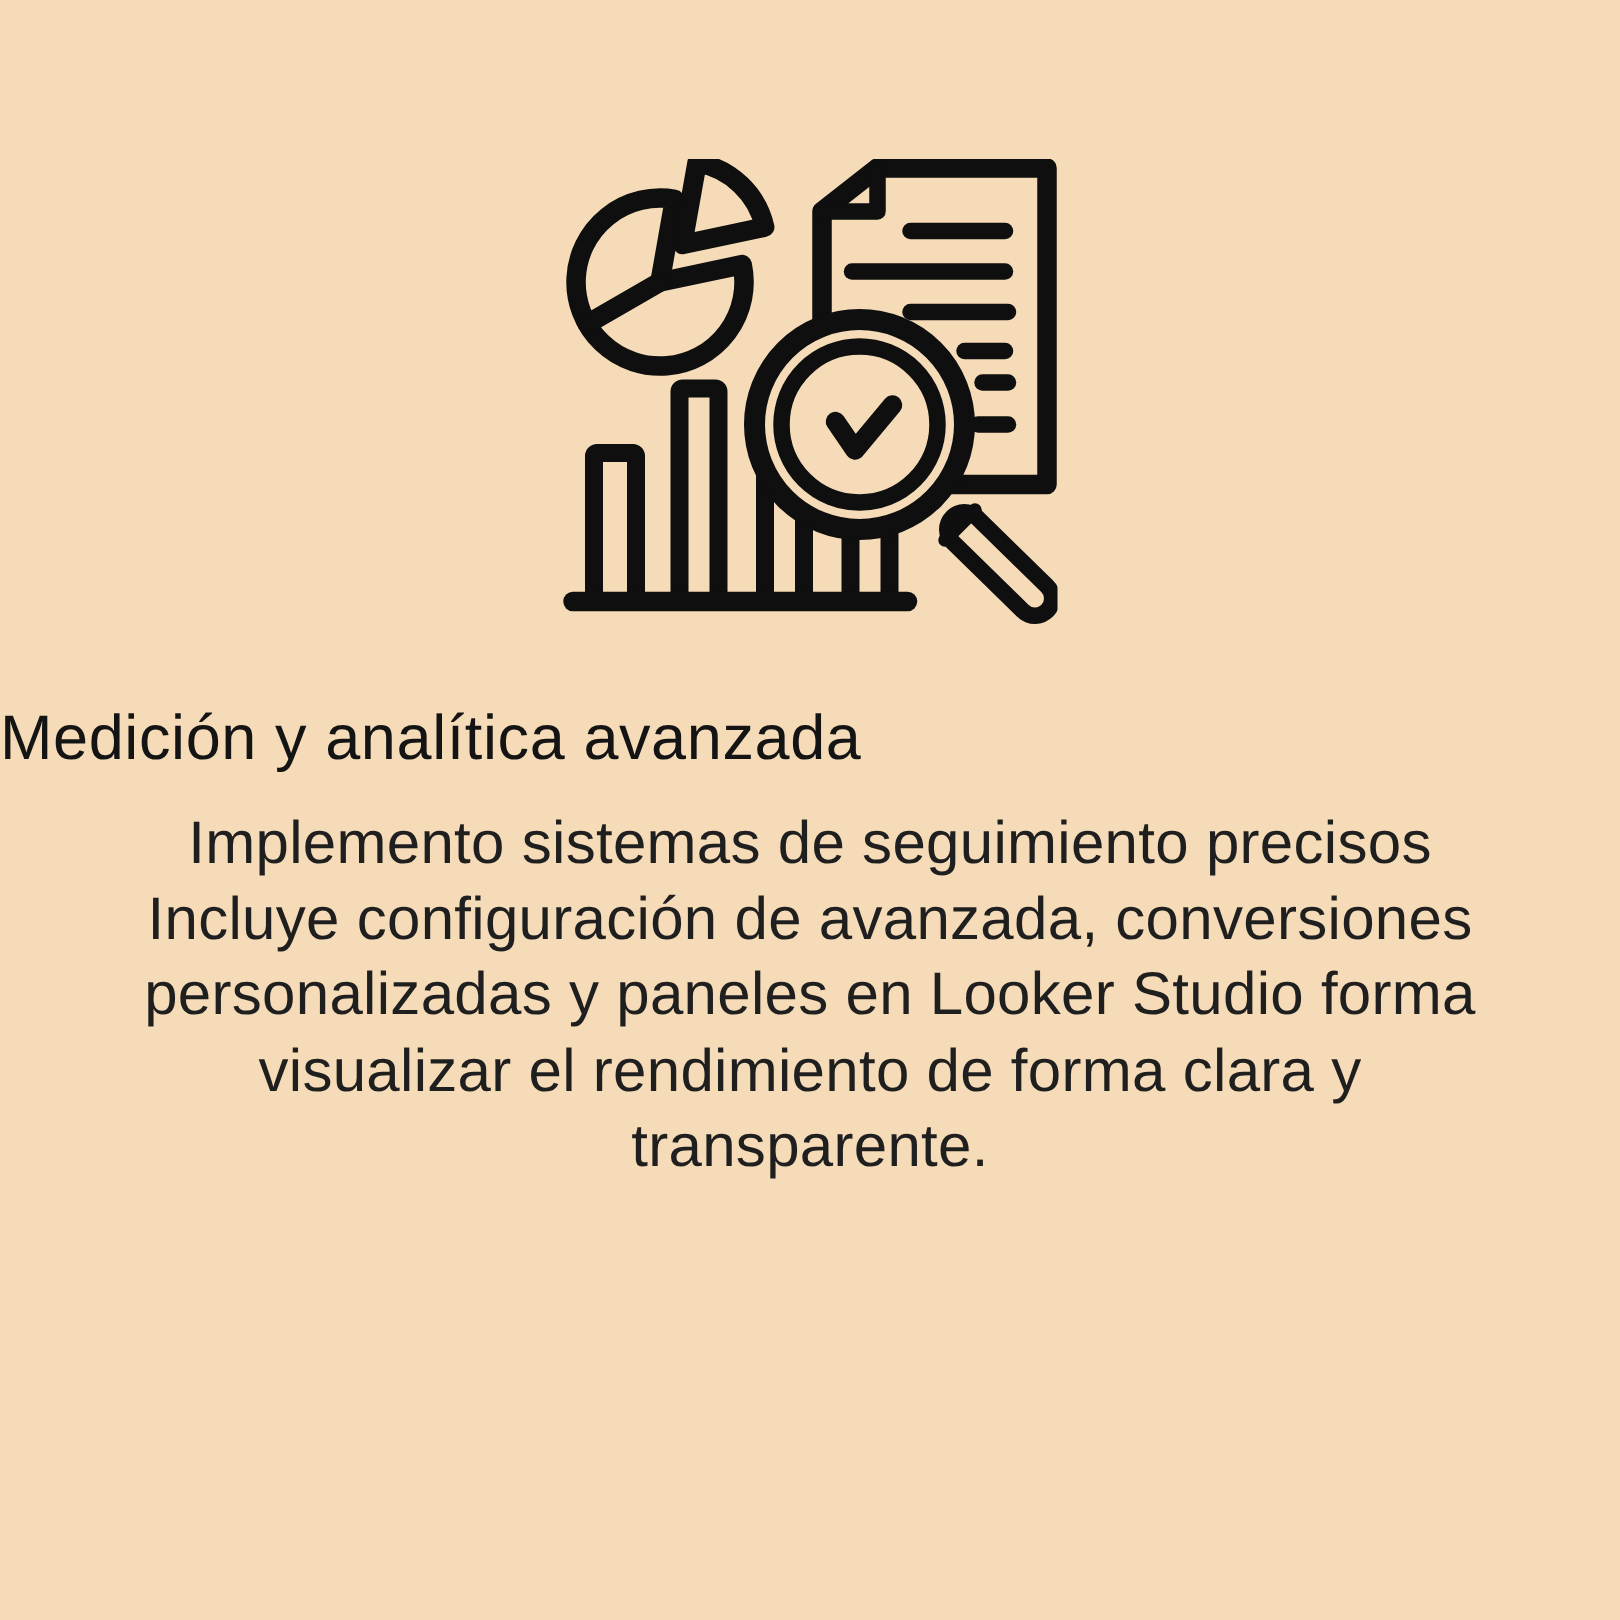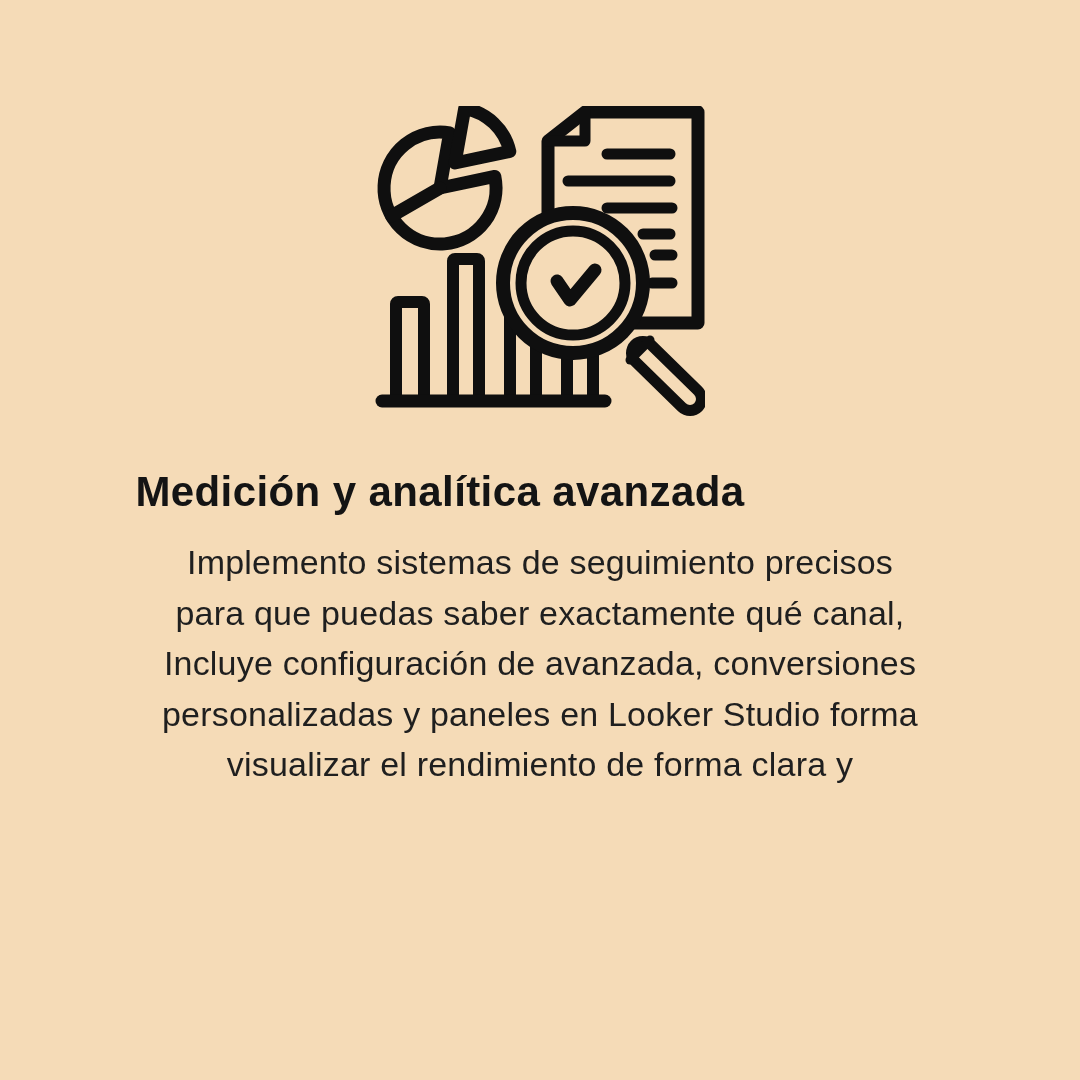--- a/index.html
+++ b/index.html
@@ -32,9 +32,9 @@
     left: 0;
     top: 440px;
     width: 880px;
-    text-align: center;
+    text-align: left;
     font-size: 42px;
-    font-weight: 700;
+    font-weight: 400;
     letter-spacing: 0.4px;
     color: #141414;
   }

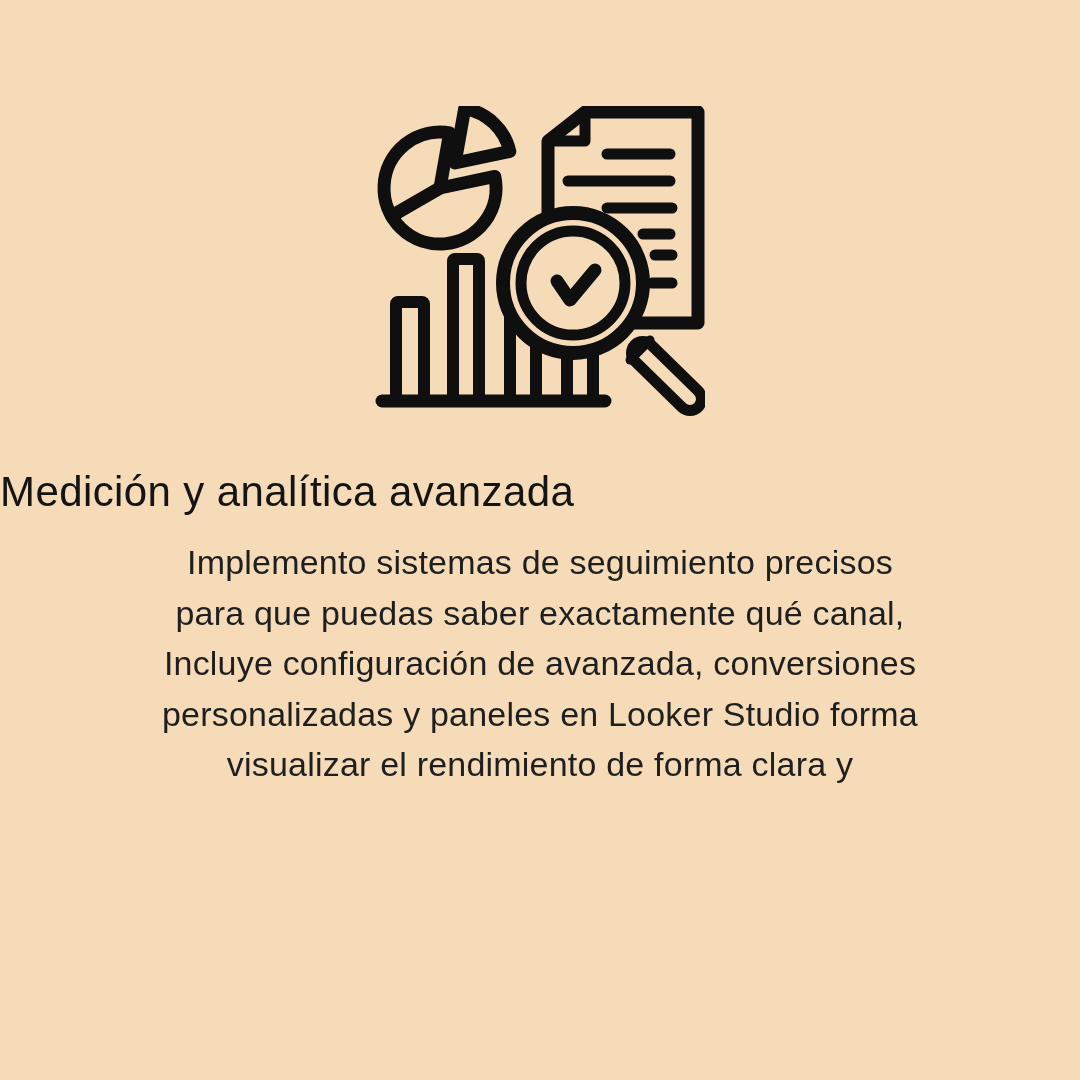--- a/index.html
+++ b/index.html
@@ -47,7 +47,7 @@
     color: #1f1f1f;
   }
   .body-line {
-    font-size: 34px;
+    font-size: 40px;
     font-weight: 400;
     line-height: 50.5px;
     letter-spacing: 0.2px;

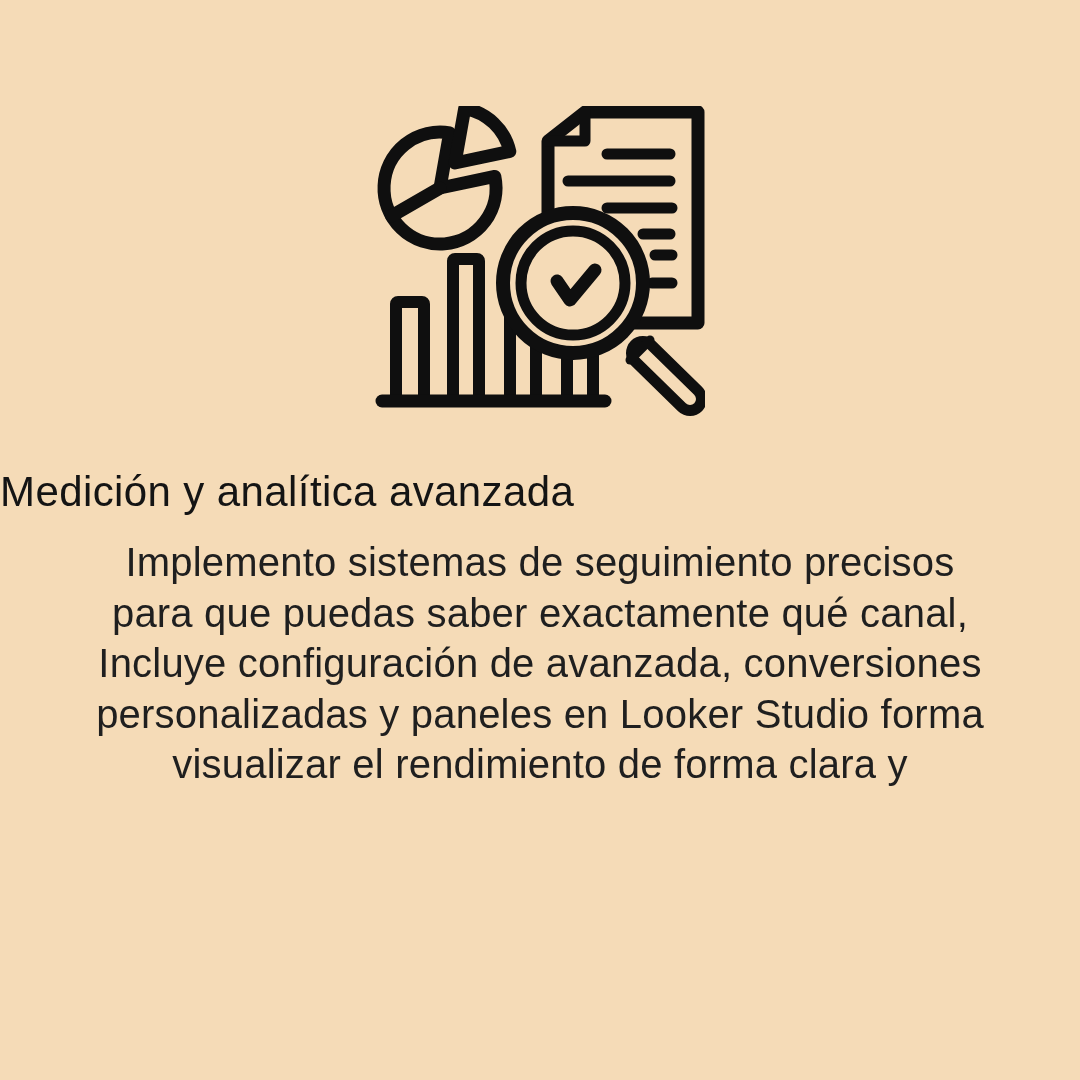--- a/index.html
+++ b/index.html
@@ -103,7 +103,6 @@
 
   <div class="body-text">
     <div class="body-line">Implemento sistemas de seguimiento precisos</div>
-    <div class="body-line">para que puedas saber exactamente qué canal,</div>
     <div class="body-line">Incluye configuración de avanzada, conversiones</div>
     <div class="body-line">personalizadas y paneles en Looker Studio forma</div>
     <div class="body-line">visualizar el rendimiento de forma clara y</div>

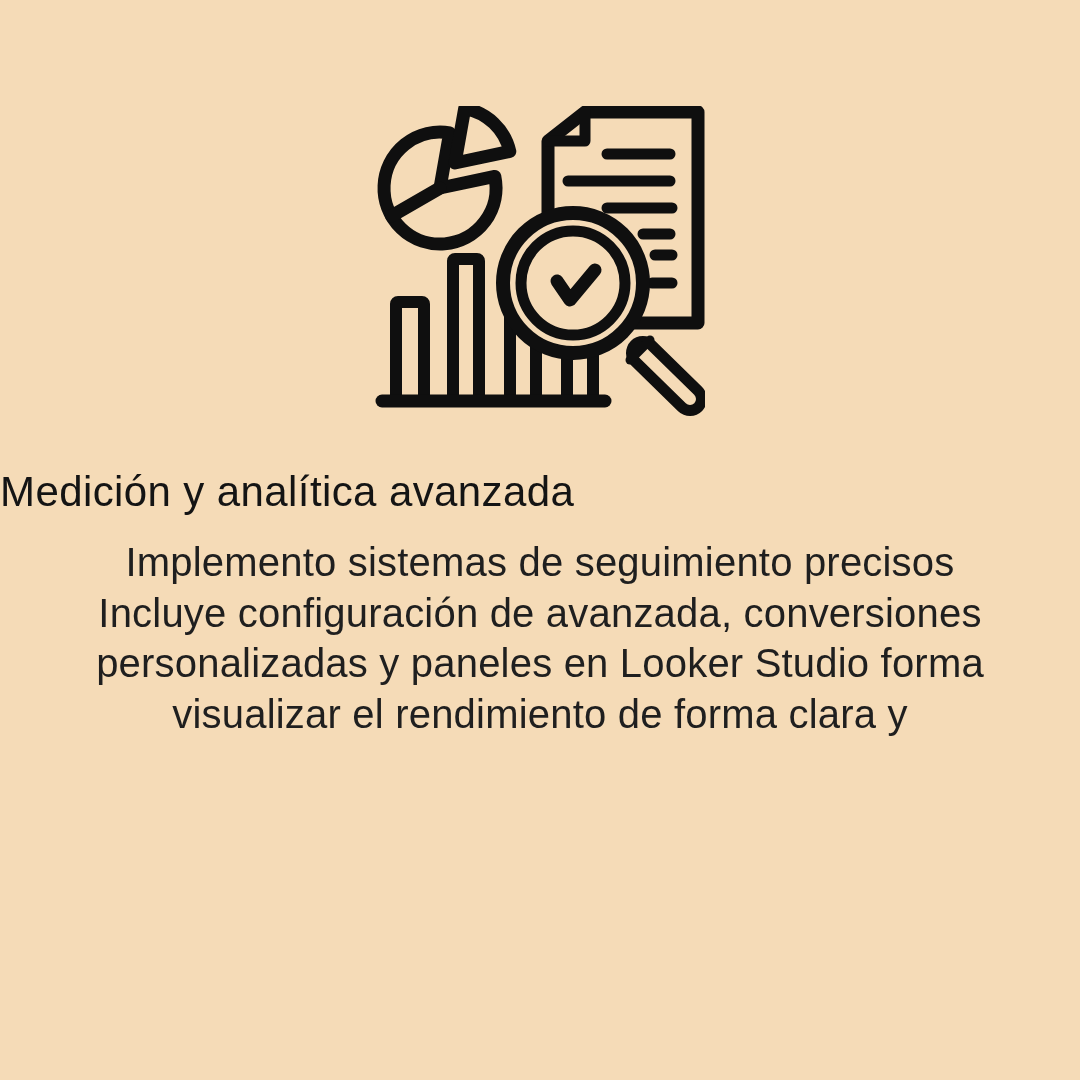--- a/index.html
+++ b/index.html
@@ -106,6 +106,7 @@
     <div class="body-line">Incluye configuración de avanzada, conversiones</div>
     <div class="body-line">personalizadas y paneles en Looker Studio forma</div>
     <div class="body-line">visualizar el rendimiento de forma clara y</div>
+    <div class="body-line">transparente.</div>
   </div>
 
 </div>

